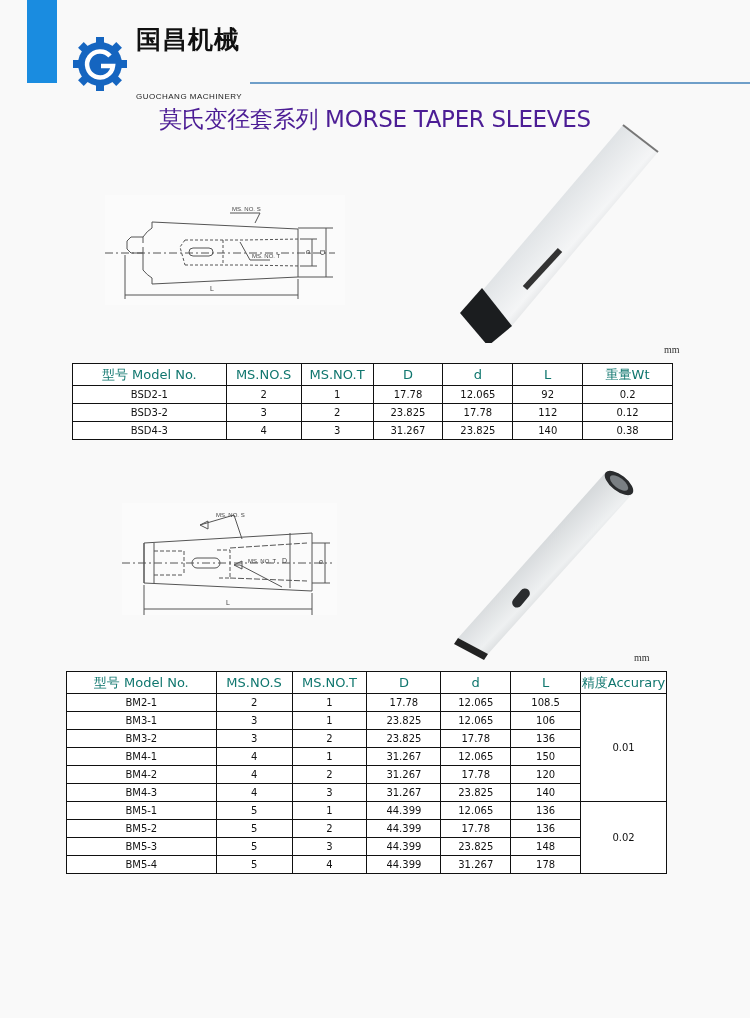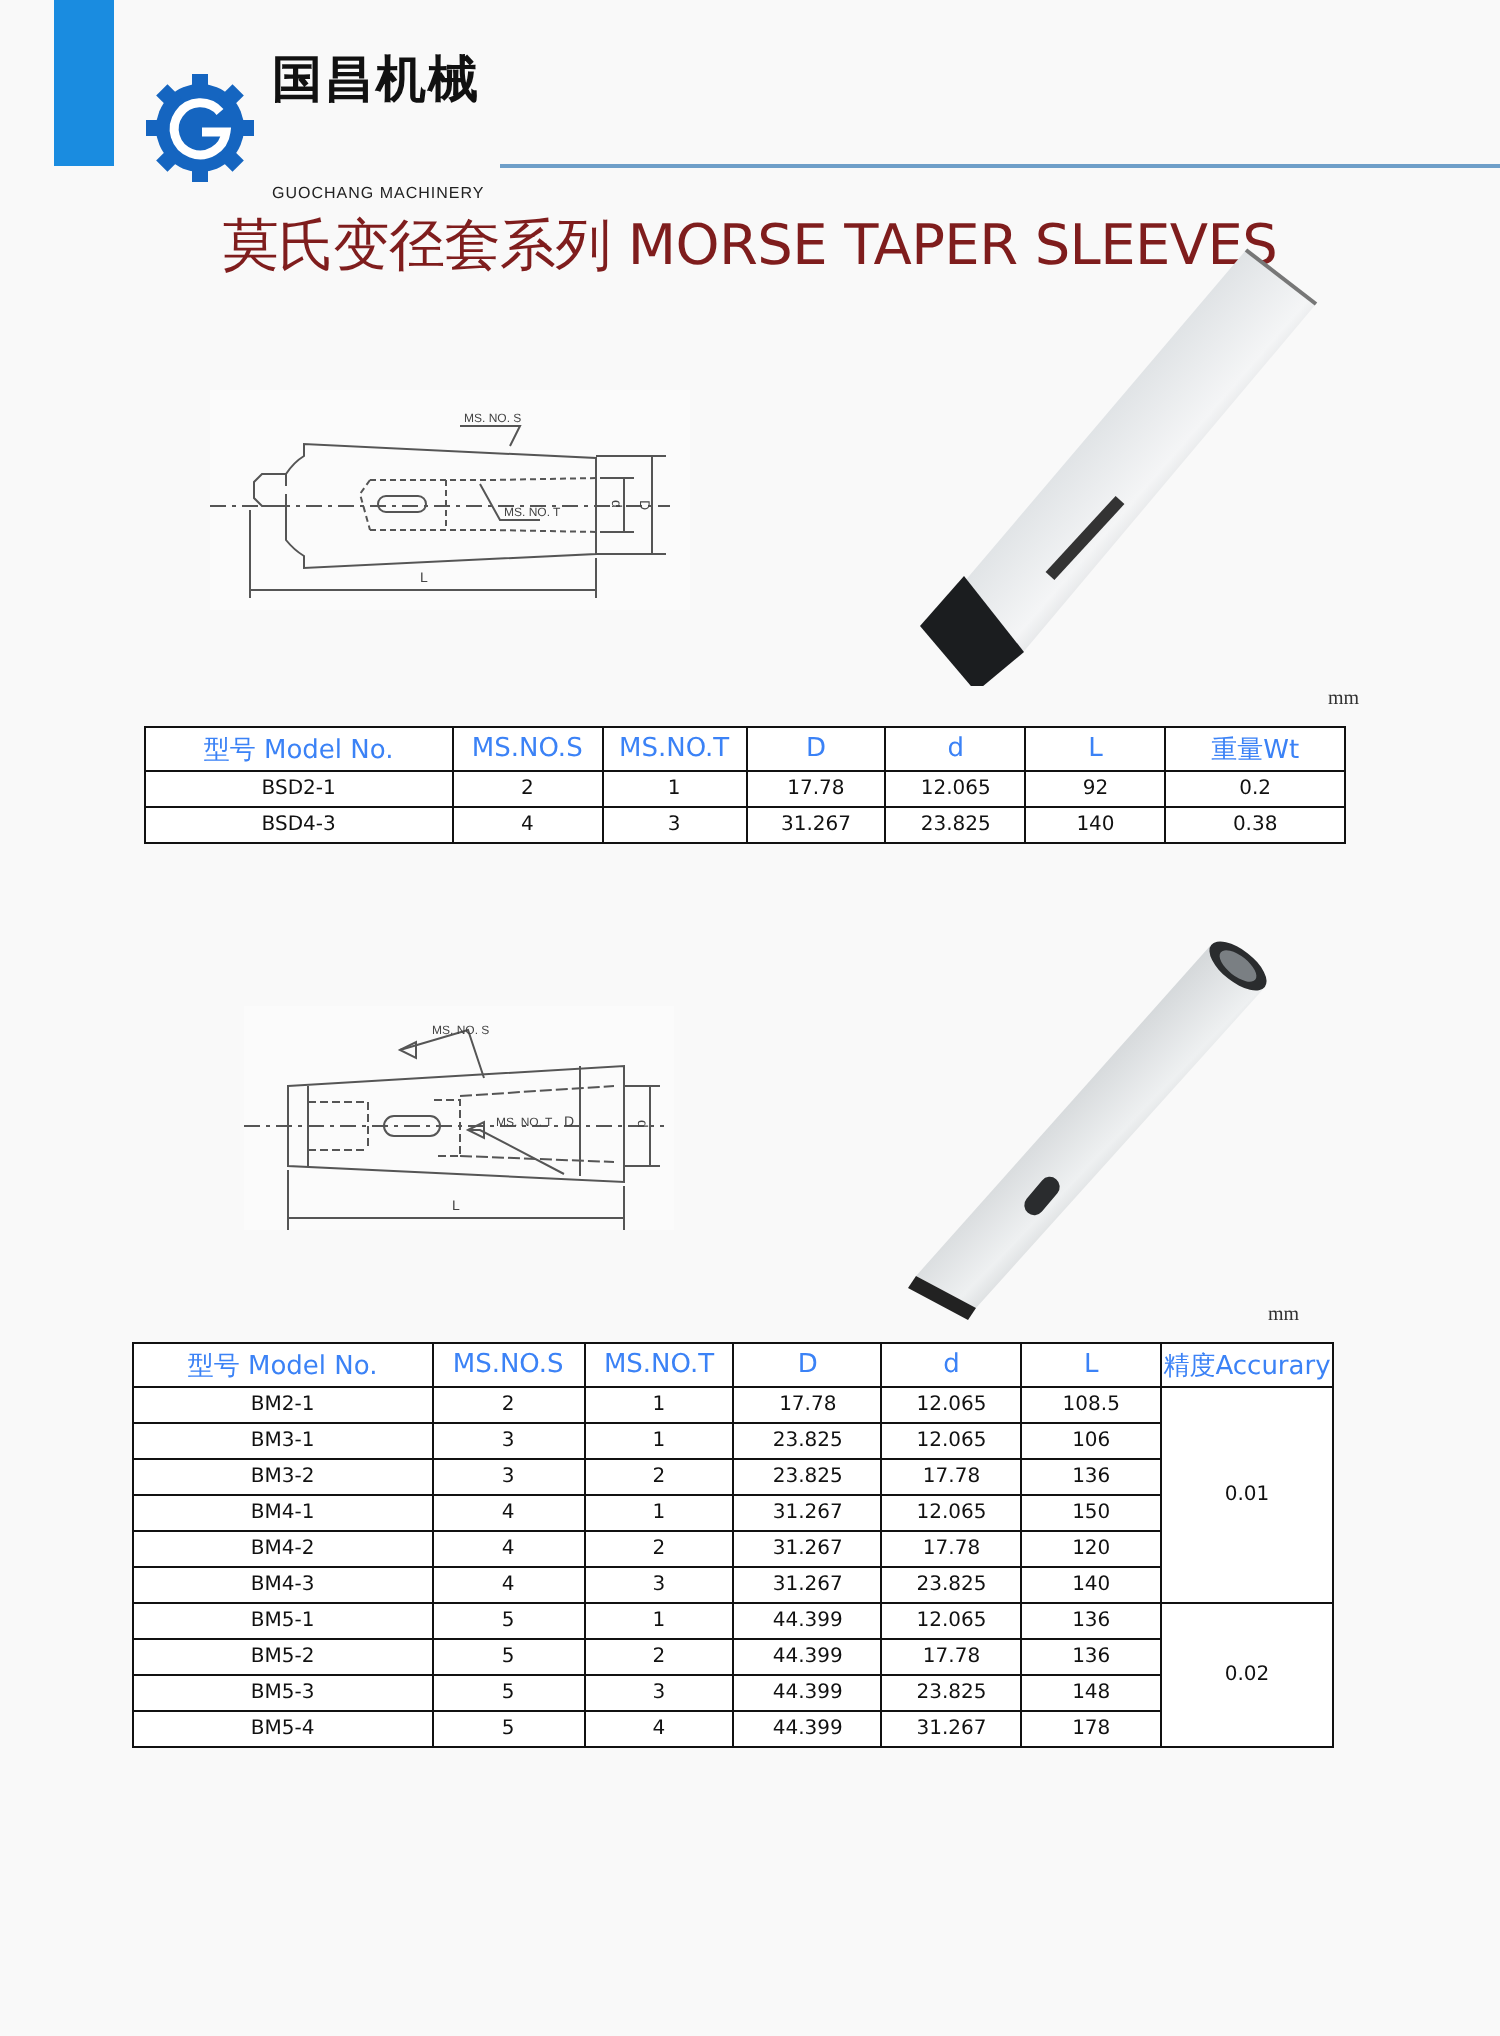--- a/index.html
+++ b/index.html
@@ -11,7 +11,7 @@
   .logo-text { margin-left:8px; display:flex; flex-direction:column;gap:37px; }
   .logo-cn { font-family:"DejaVu Sans", sans-serif; font-weight:bold; font-size:25px; letter-spacing:1px; color:#111; line-height:28px; }
   .logo-en { font-size:8px; letter-spacing:0.5px; color:#222; margin-top:1px; }
-  .page-title { position:absolute; left:0; width:750px; top:104px; text-align:center; font-family:"DejaVu Sans", sans-serif; font-size:28px; color:#7f1d1d; letter-spacing:-0.3px; }
+  .page-title { position:absolute; left:0; width:750px; top:104px; text-align:center; font-family:"DejaVu Sans", sans-serif; font-size:23px; color:#4c1d95; letter-spacing:-0.3px; }
   .drawing { position:absolute; }
   .photo { position:absolute; }
   .unit { position:absolute; font-family:"Liberation Serif", serif; font-size:10px; color:#333; }

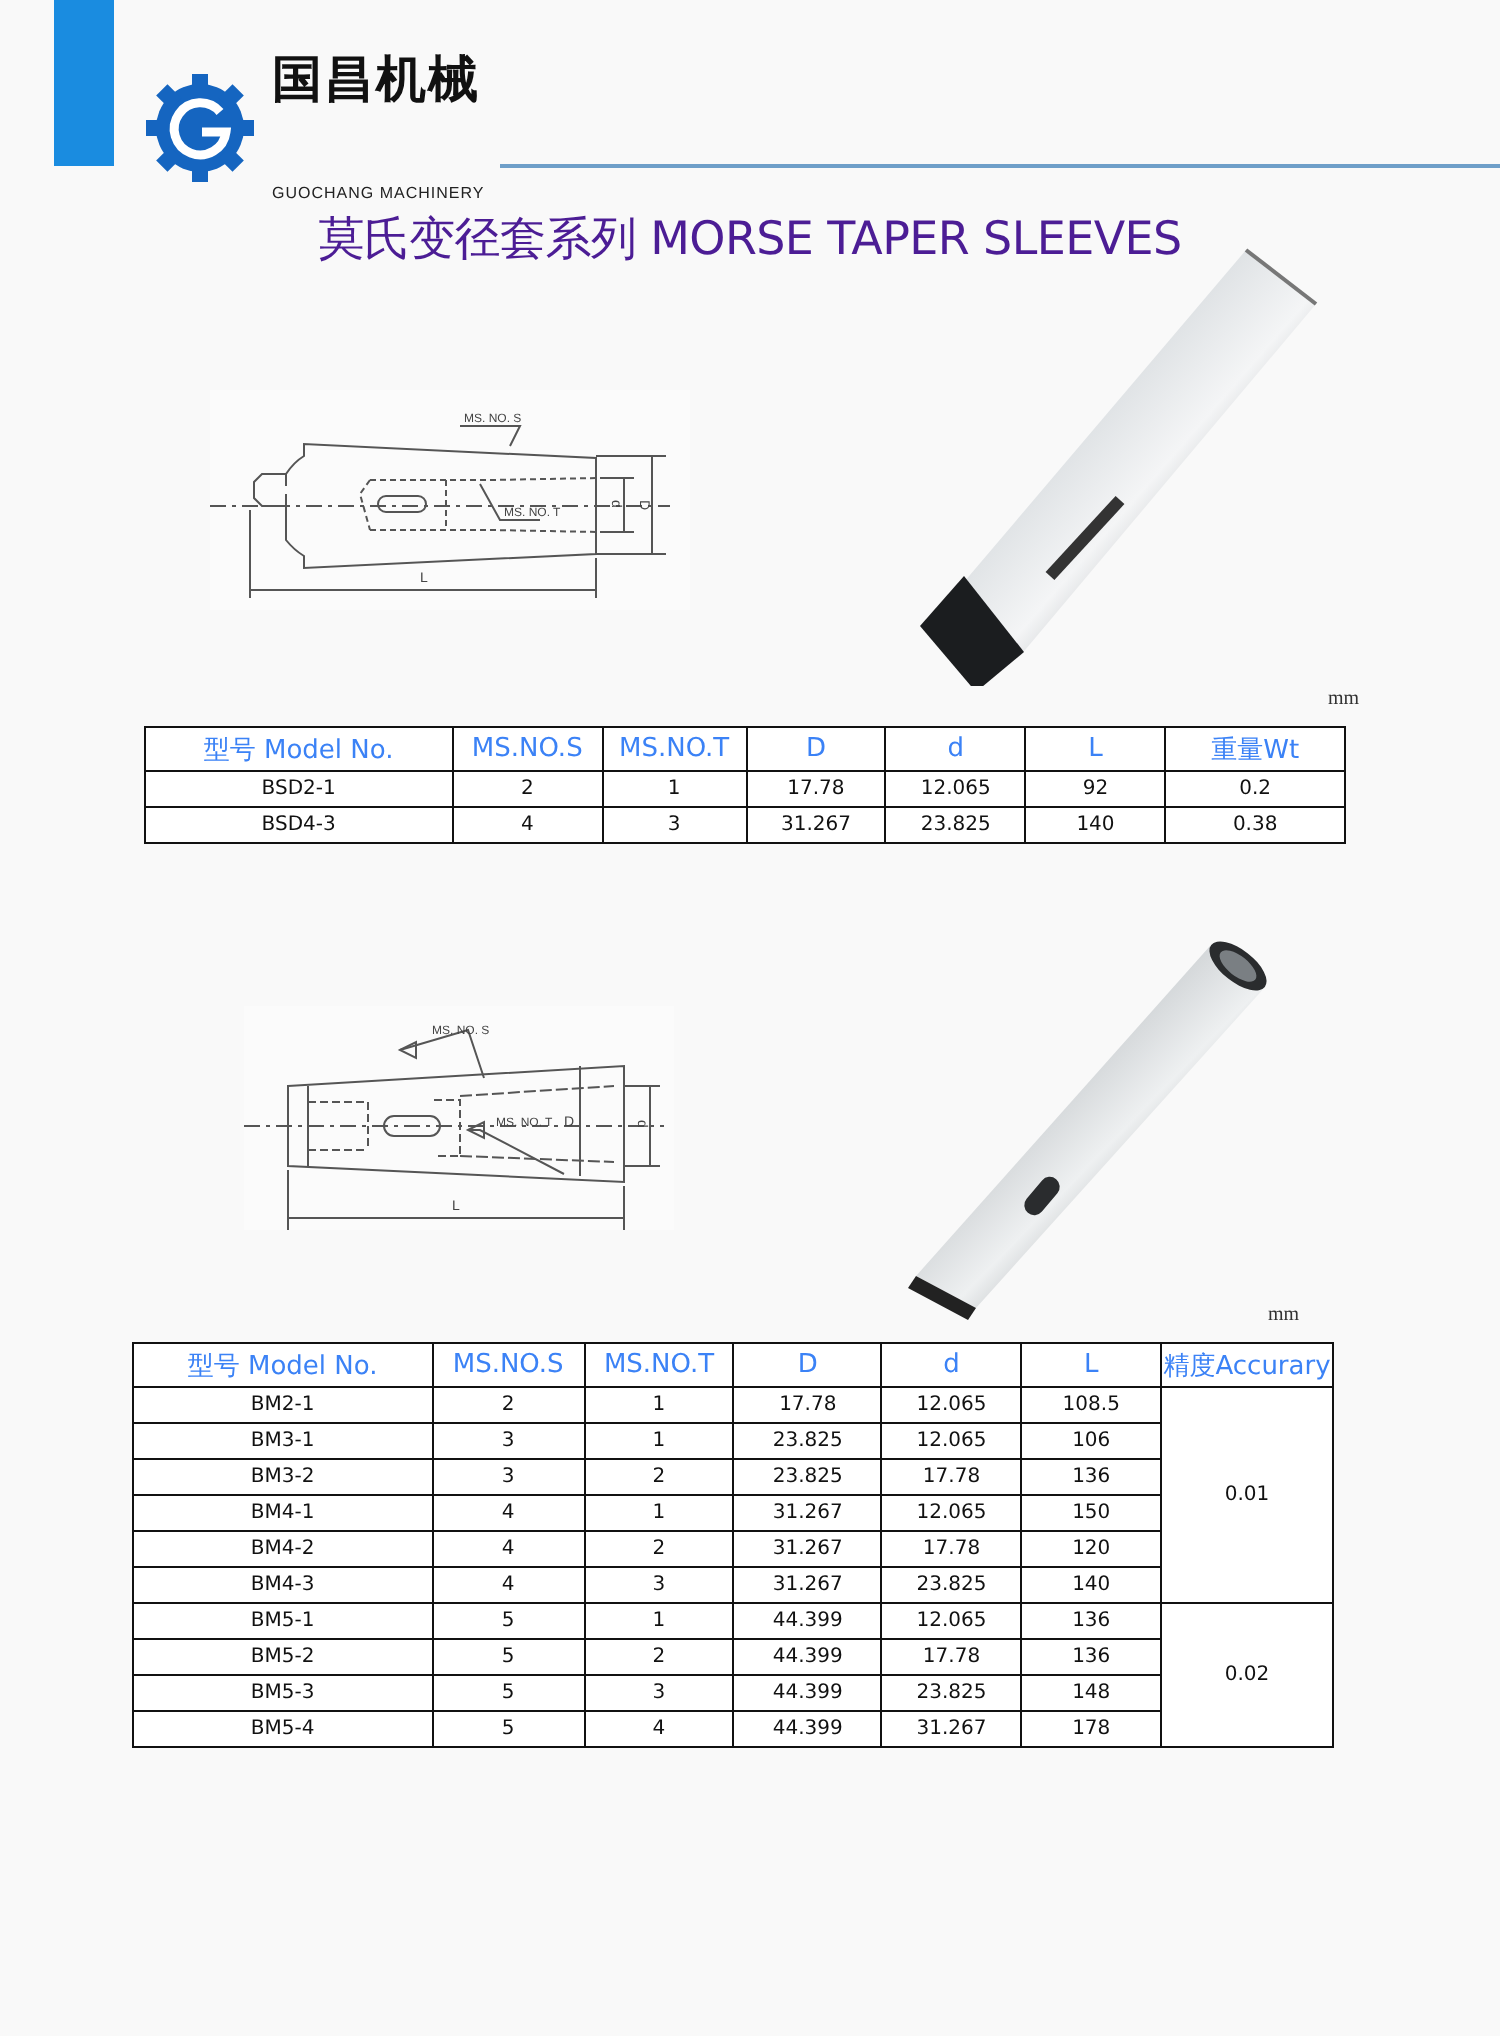--- a/index.html
+++ b/index.html
@@ -17,7 +17,7 @@
   .unit { position:absolute; font-family:"Liberation Serif", serif; font-size:10px; color:#333; }
   table.spec { position:absolute; border-collapse:collapse; background:#fff; }
   table.spec td, table.spec th { border:1px solid #111; text-align:center; padding:0; font-weight:normal; }
-  table.spec th { font-family:"DejaVu Sans", sans-serif; font-size:13px; height:21px; color:#3b82f6; }
+  table.spec th { font-family:"DejaVu Sans", sans-serif; font-size:13px; height:21px; color:#0f766e; }
   table.spec td { font-family:"DejaVu Sans", sans-serif; font-size:10px; height:17px; color:#111; }
   #t1 { left:72px; top:363px; width:601px; }
   #t2 { left:66px; top:671px; width:601px; }

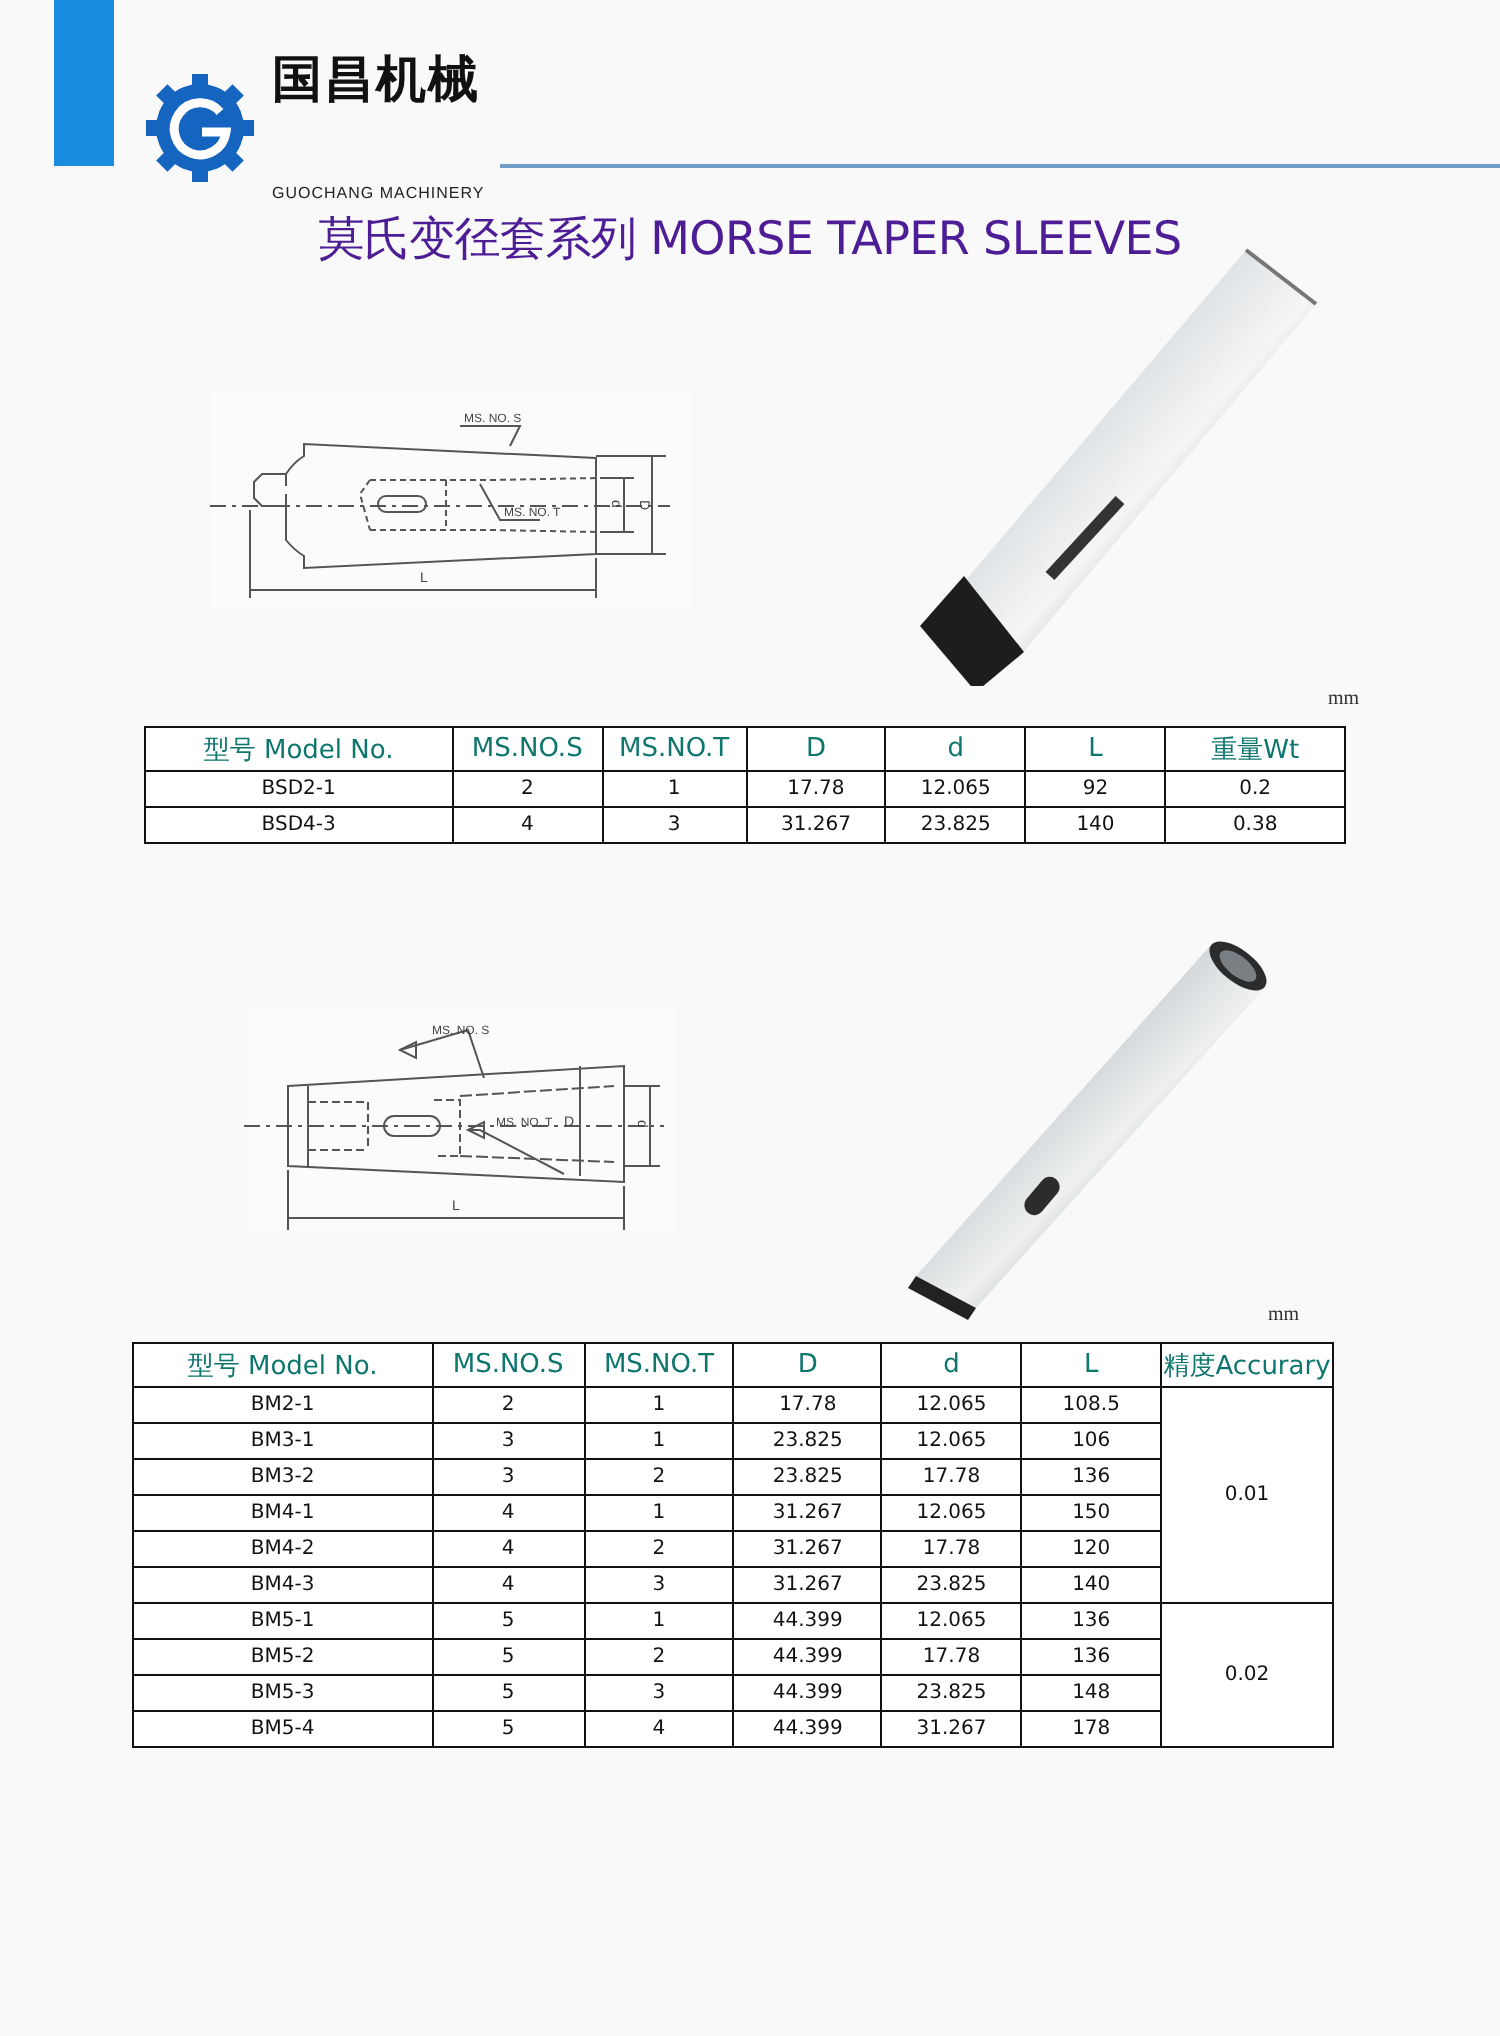--- a/index.html
+++ b/index.html
@@ -124,6 +124,15 @@
       <td>0.2</td>
     </tr>
     <tr>
+      <td>BSD3-2</td>
+      <td>3</td>
+      <td>2</td>
+      <td>23.825</td>
+      <td>17.78</td>
+      <td>112</td>
+      <td>0.12</td>
+    </tr>
+    <tr>
       <td>BSD4-3</td>
       <td>4</td>
       <td>3</td>

